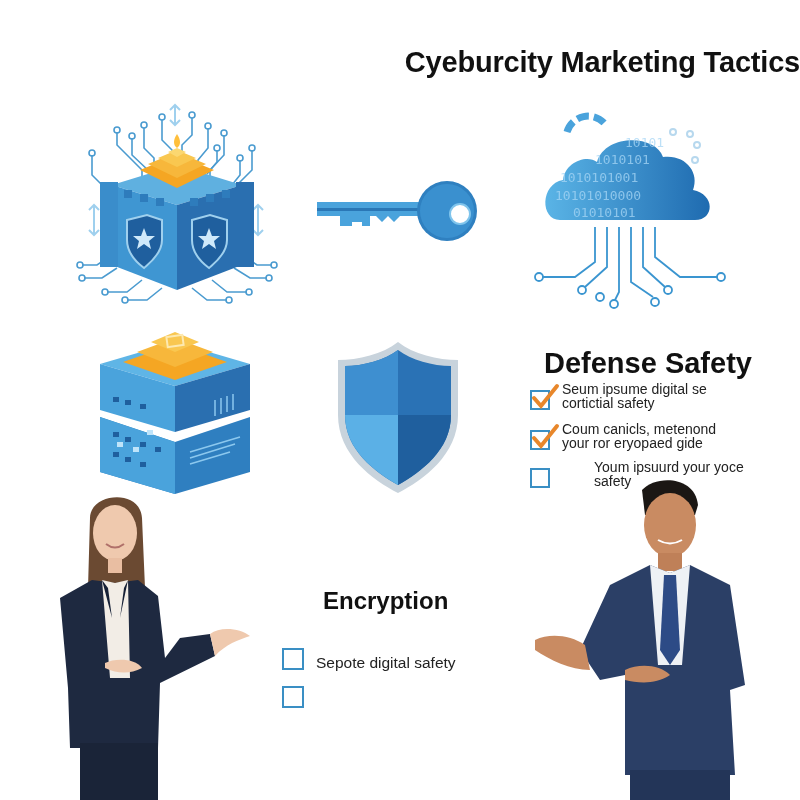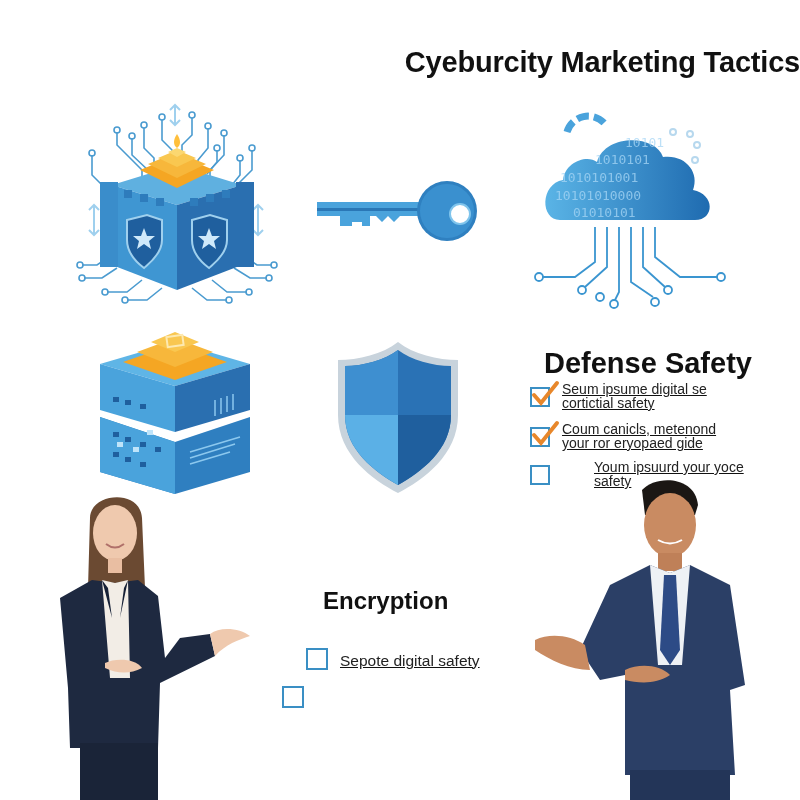--- a/index.html
+++ b/index.html
@@ -7,7 +7,7 @@
   .abs { position:absolute; }
   .title { left:0; top:46px; width:800px; text-align:right; font-weight:bold; font-size:29px; letter-spacing:-0.2px; color:#111; }
   .section-heading { font-weight:bold; font-size:29px; color:#111; }
-  .check-row { display:flex; align-items:center; position:absolute;text-decoration:underline; }
+  .check-row { display:flex; align-items:flex-end; position:absolute; }
   .cb { width:20px; height:20px; border:2.5px solid #3a8fc4; box-sizing:border-box; position:relative; flex:0 0 auto; background:#fff; }
   .cb svg { position:absolute; left:-2px; top:-10px; }
   .cb-text { font-size:14px; line-height:14px; color:#222; margin-left:12px; margin-top:-2px; }

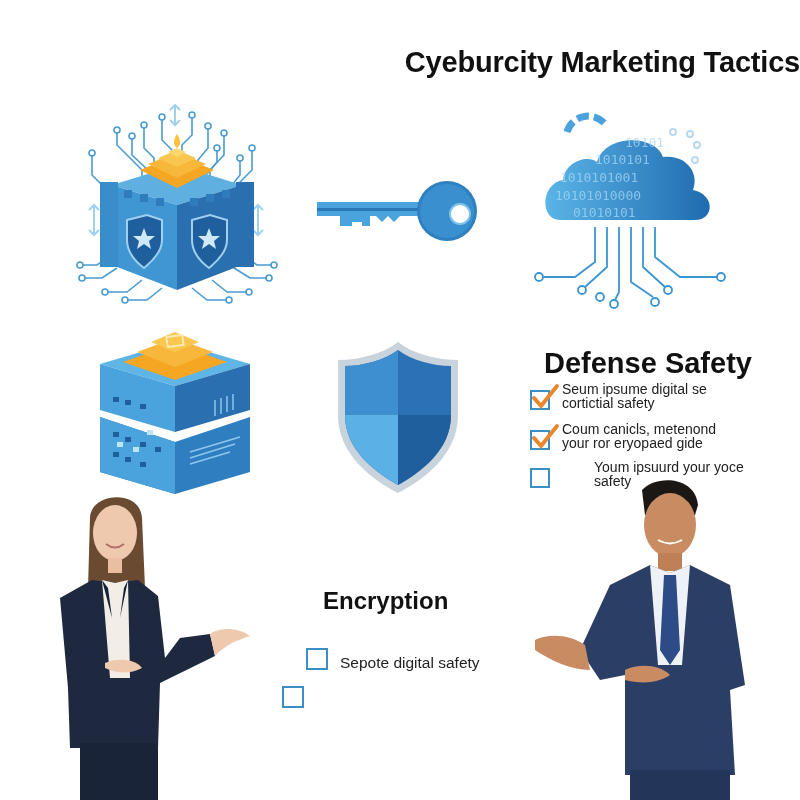--- a/index.html
+++ b/index.html
@@ -223,7 +223,7 @@
 
 <div class="abs section-heading" style="left:282px;top:587px;font-size:24px;margin-left:41px;">Encryption</div>
 
-<div class="check-row enc" style="left:282px;top:648px;margin-left:24px;">
+<div class="check-row enc" style="left:282px;top:648px;">
   <div class="cb"></div>
   <div class="cb-text" style="margin-top:2px;">
     <div>Sepote digital safety</div>

